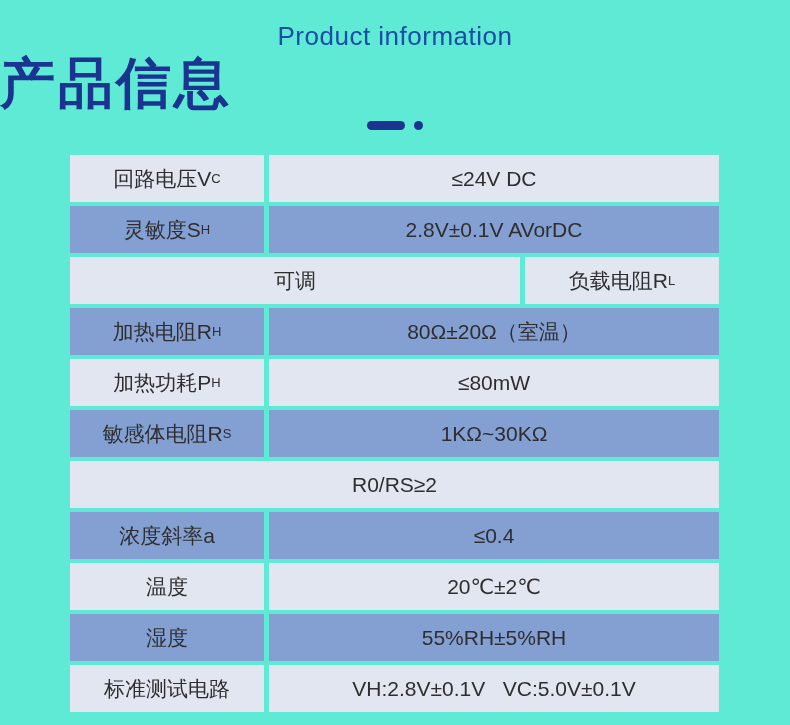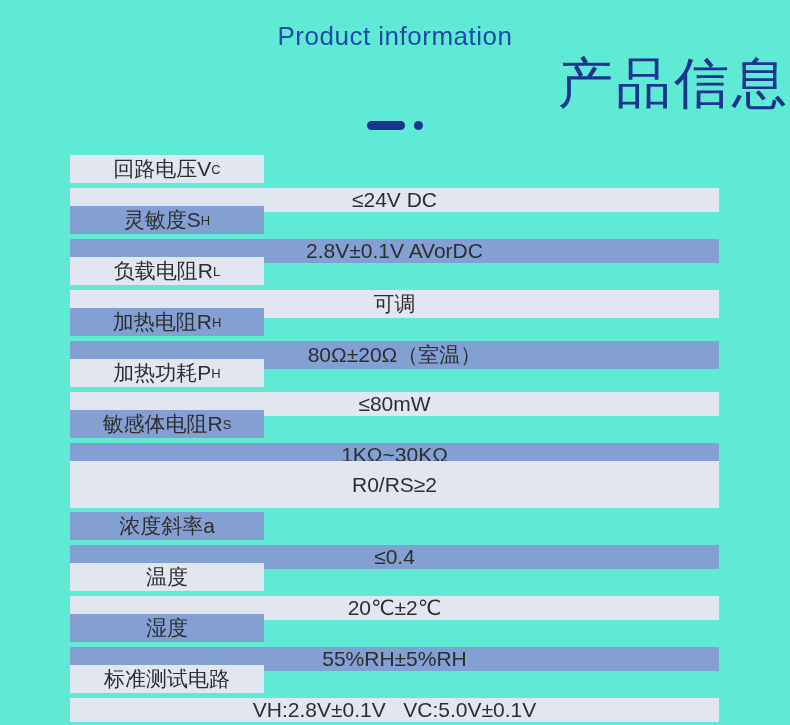--- a/index.html
+++ b/index.html
@@ -17,10 +17,10 @@
   }
   .title {
     margin-top:4px;
-    text-align:right;
+    text-align:left;
     font-size:55px;
     line-height:1.0;
-    font-weight:400;
+    font-weight:700;
     color:#1a3490;
     letter-spacing:3px;
   }

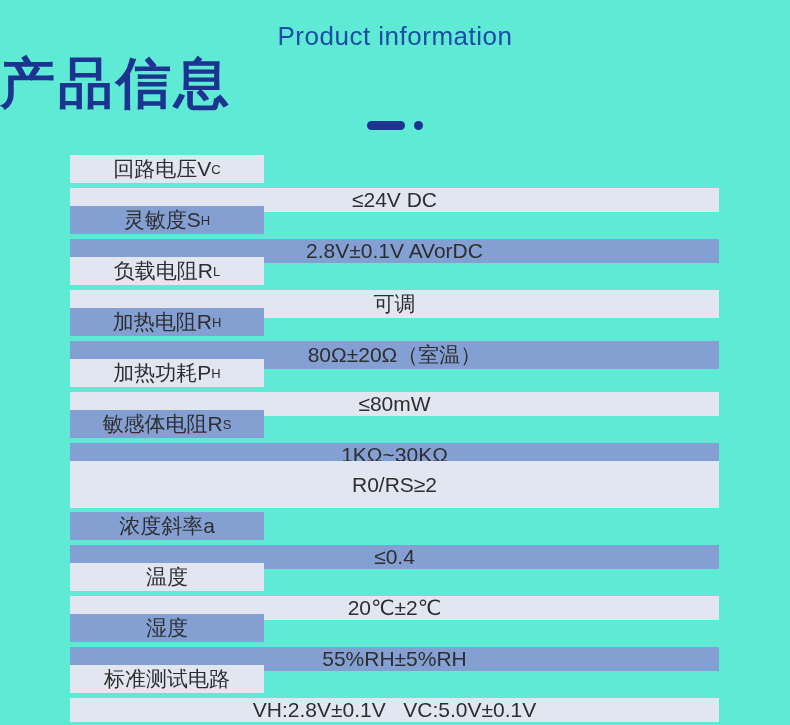--- a/index.html
+++ b/index.html
@@ -46,7 +46,6 @@
     gap:5px;
     height:47px;
     margin-bottom:4px;
-    flex-direction:column;
   }
   .row:nth-child(odd)  .cell { background:#e2e6f0; }
   .row:nth-child(even) .cell { background:#84a0d2; }

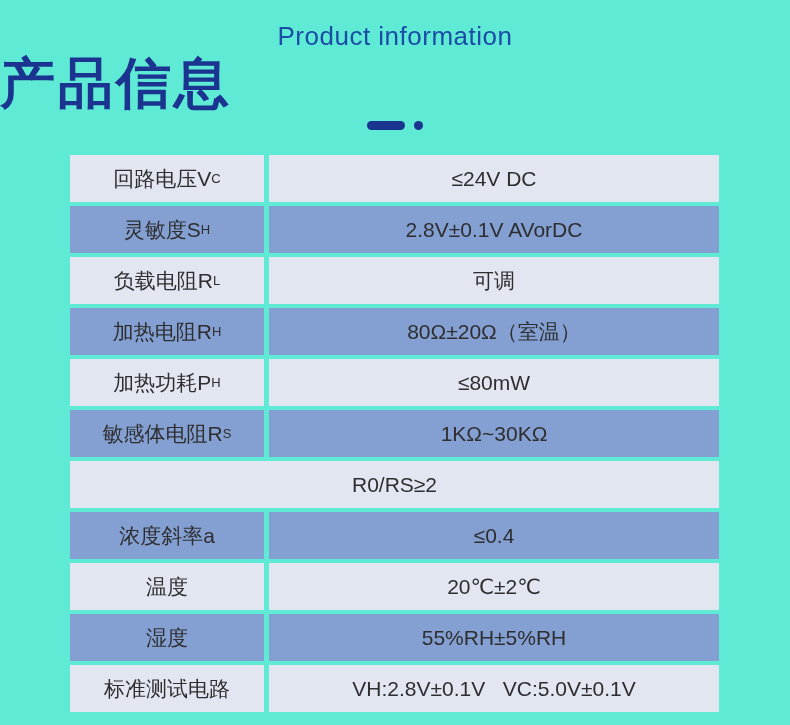--- a/index.html
+++ b/index.html
@@ -91,11 +91,11 @@
     </div>
 
     <div class="row">
+      <div class="cell value-cell">可调</div>
       <div class="cell label-cell">
           <span>负载电阻R</span>
           <span class="sub">L</span>
         </div>
-      <div class="cell value-cell">可调</div>
     </div>
 
     <div class="row">

